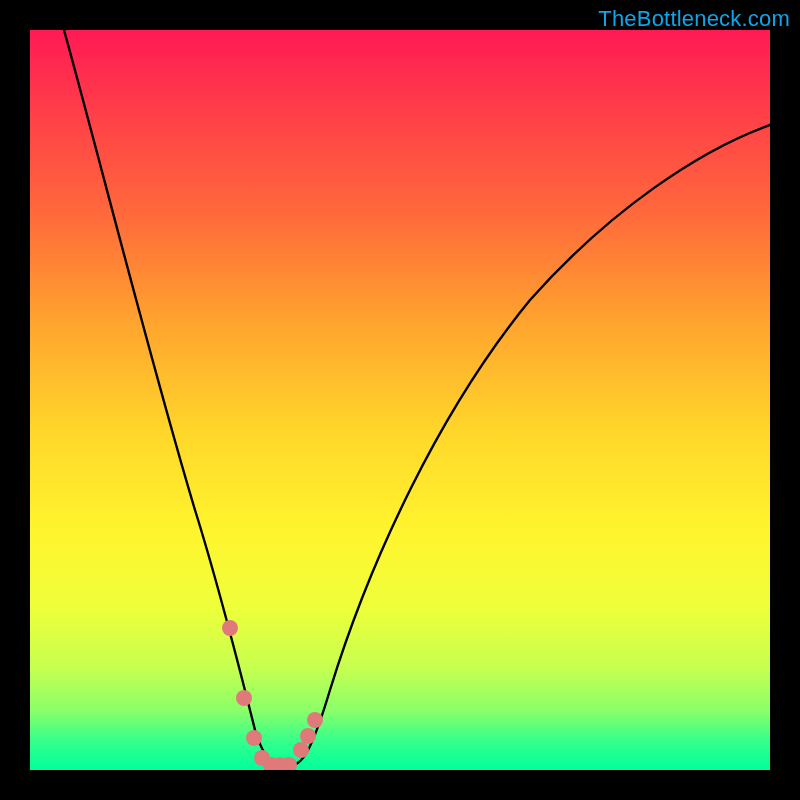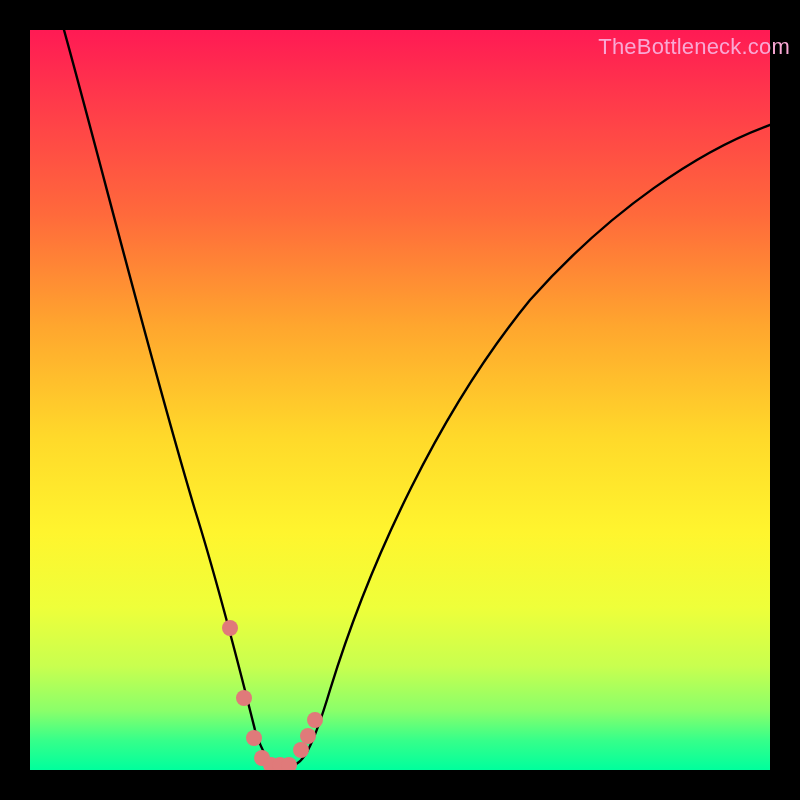--- a/index.html
+++ b/index.html
@@ -44,11 +44,10 @@
     position: absolute;
     top: 6px;
     right: 10px;
-    color: #f9a8d4;
+    color: #0ea5e9;
     font-size: 22px;
     font-weight: 500;
     letter-spacing: 0.2px;
-    margin-top: 28px;
   }
   svg.curves {
     position: absolute;

